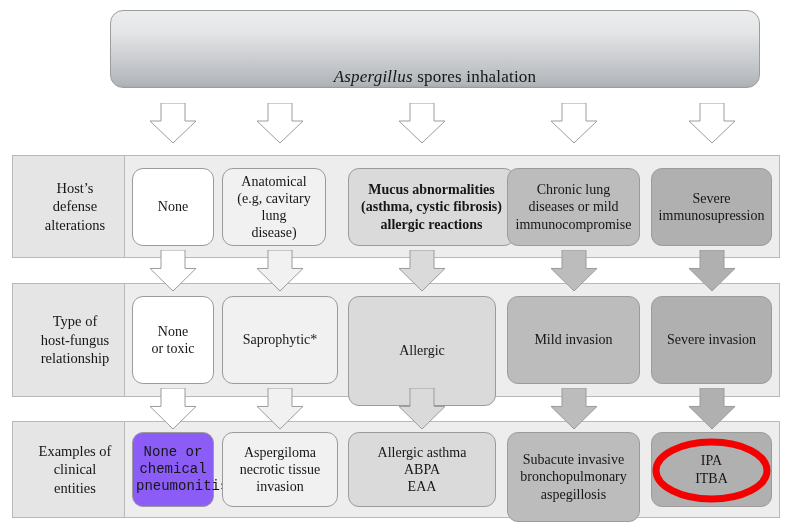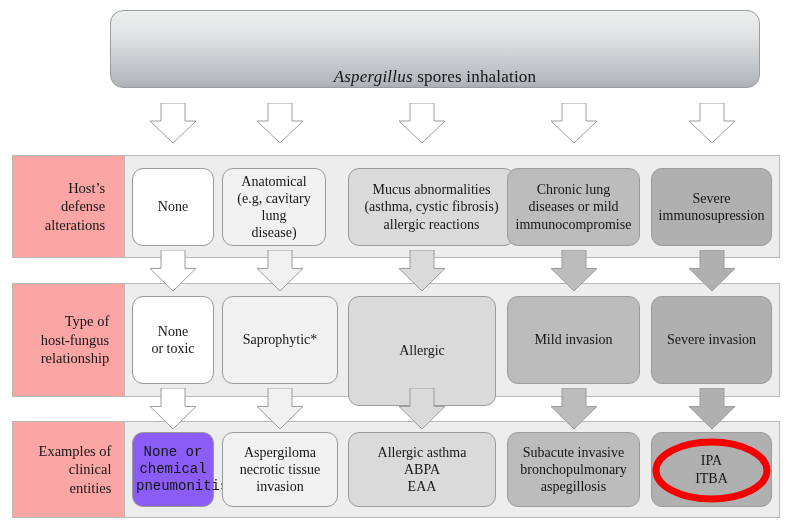--- a/index.html
+++ b/index.html
@@ -54,12 +54,12 @@
   .label-panel {
     position: absolute;
     box-sizing: border-box;
-    background: #fca5a5;
+    background: #e5e5e5;
     border: 1px solid #b9b9b9;
     display: flex;
     align-items: center;
     justify-content: center;
-    text-align: right;
+    text-align: center;
     font-size: 14.5px;
     line-height: 1.28;
     left: 12px;

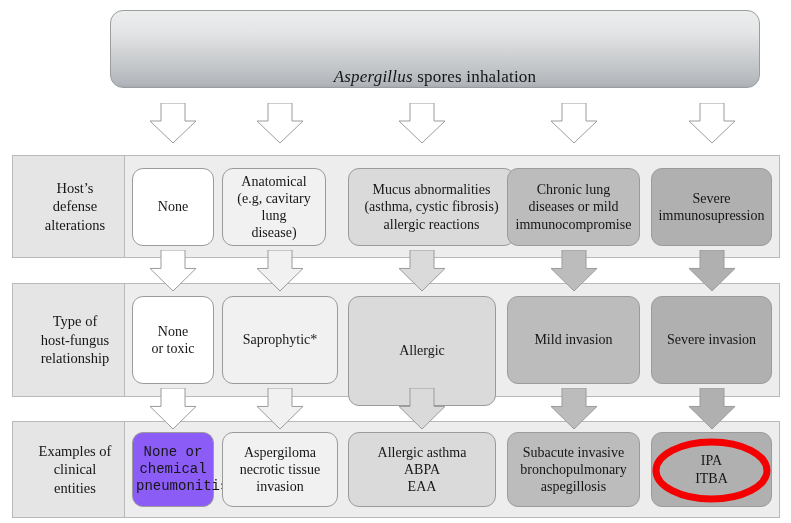--- a/index.html
+++ b/index.html
@@ -124,7 +124,7 @@
         <div>disease)</div>
       </div>
     </div>
-    <div class="node" style="left: 348px; top: 168px; width: 167px; height: 78px; background: rgb(218, 218, 218);">
+    <div class="node" style="left: 348px; top: 168px; width: 167px; height: 78px; background: rgb(218, 218, 218); font-weight: bold;">
       <div class="lines">
         <div>Mucus abnormalities</div>
         <div>(asthma, cystic fibrosis)</div>

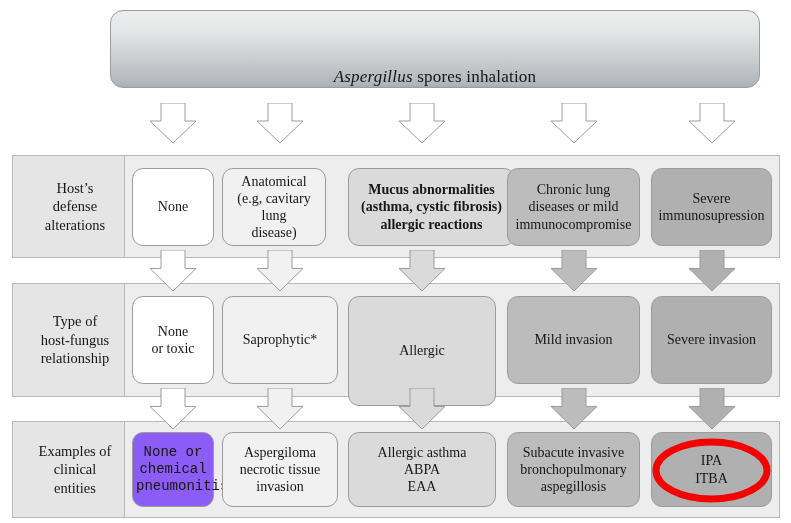--- a/index.html
+++ b/index.html
@@ -207,7 +207,7 @@
         <div>EAA</div>
       </div>
     </div>
-    <div class="node" style="left: 507px; top: 432px; width: 133px; height: 75px; background: rgb(188, 188, 188);">
+    <div class="node" style="left: 507px; top: 432px; width: 133px; height: 90px; background: rgb(188, 188, 188);">
       <div class="lines">
         <div>Subacute invasive</div>
         <div>bronchopulmonary</div>

